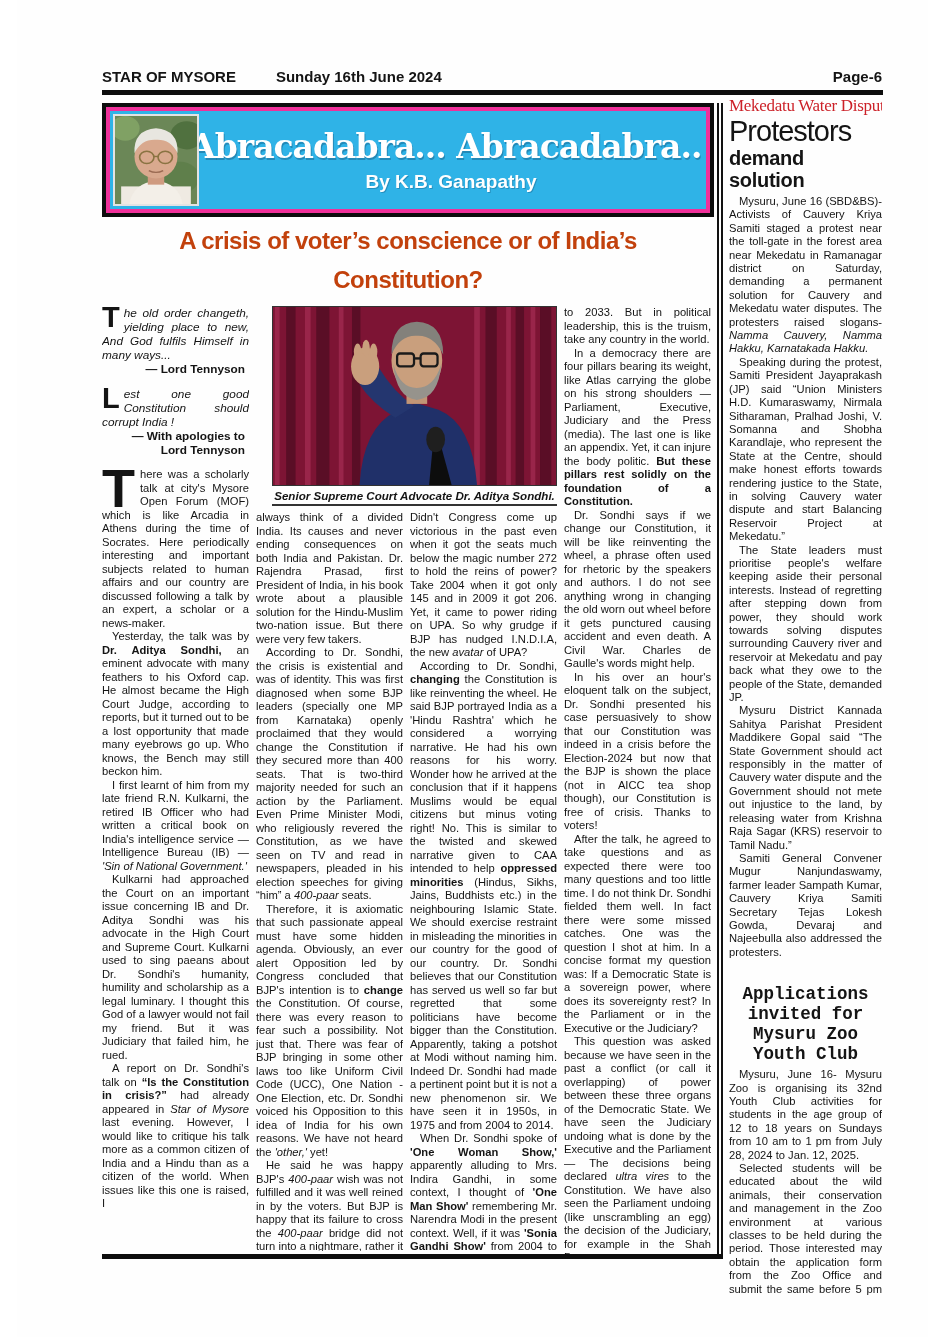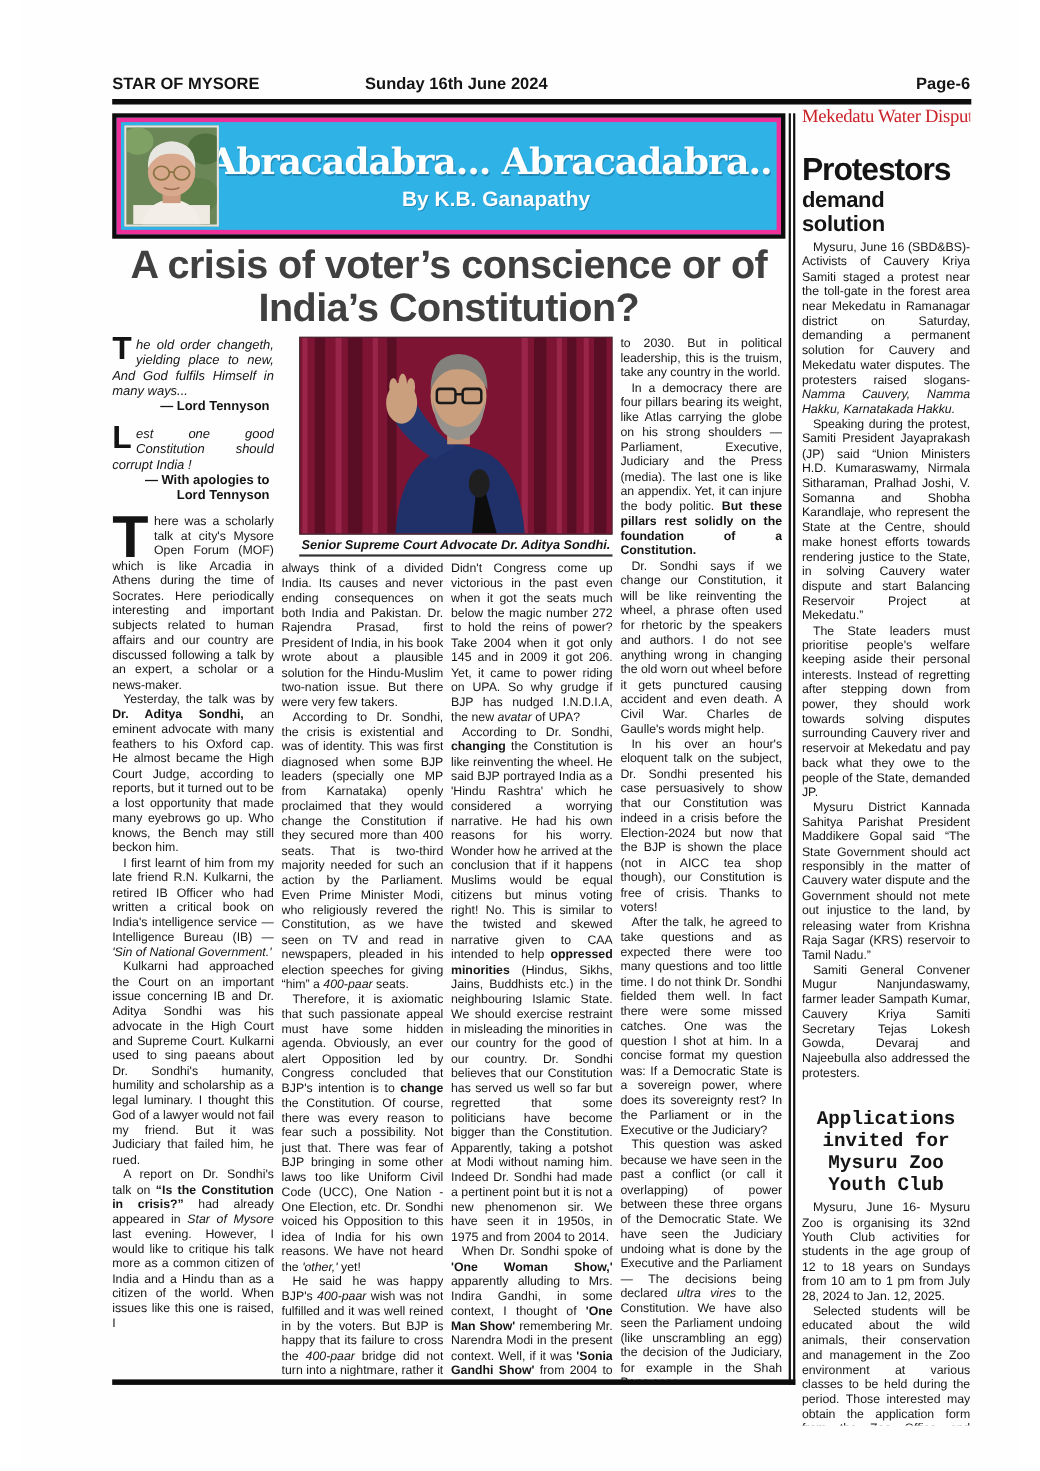--- a/index.html
+++ b/index.html
@@ -12,7 +12,7 @@
   
   .masthead { position:absolute; left:85px; top:68px; width:780px;
     display:flex; align-items:baseline; font-weight:bold; font-size:15px; }
-  .masthead .date { margin-left:96px;text-align:center; }
+  .masthead .date { margin-left:40px;text-align:center; }
   .masthead .pageno { margin-left:auto;padding-left:24px; }
   .header-rule { position:absolute; left:85px; top:90px; width:781px; height:5px; background:#0d0d0d; }
   

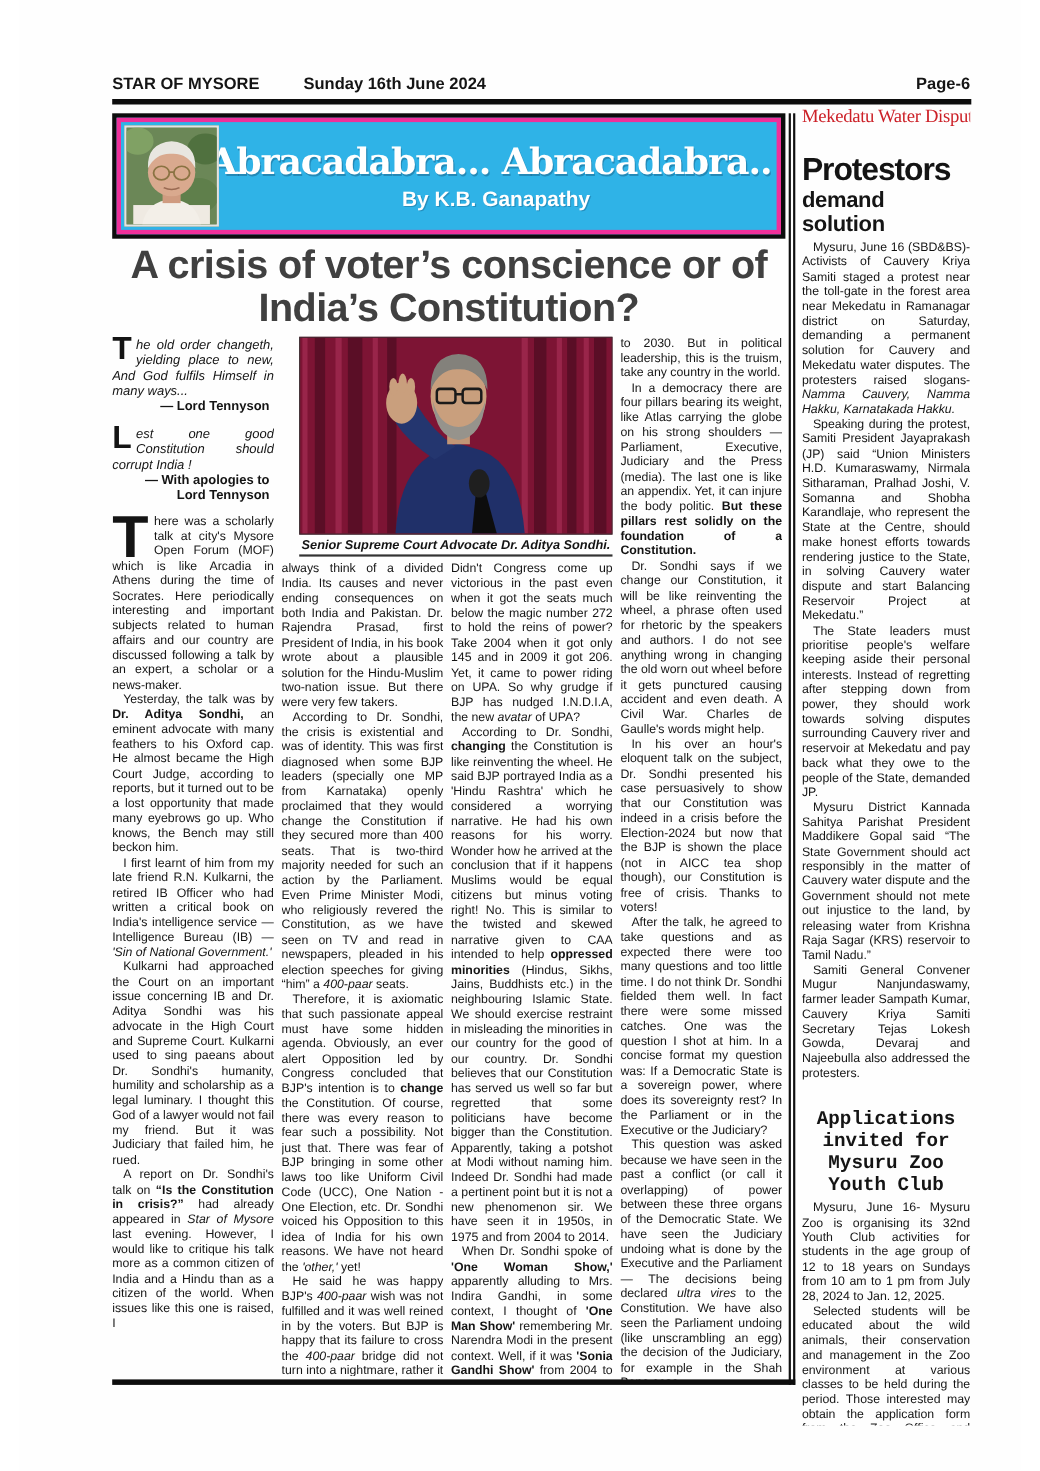--- a/index.html
+++ b/index.html
@@ -60,7 +60,7 @@
   .sidebar { position:absolute; left:712px; top:96px; width:153px; height:1200px; overflow:hidden; }
   .kicker { font-family:"Liberation Serif", serif; color:#cc2128; font-size:17px;
     letter-spacing:-.3px; white-space:nowrap; }
-  .sb-title { font-size:29px; font-weight:bold; letter-spacing:-1px; line-height:31px; white-space:nowrap;margin-top:24px; }
+  .sb-title { font-size:29px; font-weight:normal; letter-spacing:-1px; line-height:31px; white-space:nowrap; }
   .sb-sub { font-size:20px; font-weight:bold; line-height:22px; letter-spacing:-.3px; margin-bottom:4px; }
   .sidebar p { font-size:11.2px; line-height:13.4px; text-align:justify; text-indent:10px; }
   .zoo-title { font-size:17.5px; font-weight:bold; text-align:center; line-height:20px;

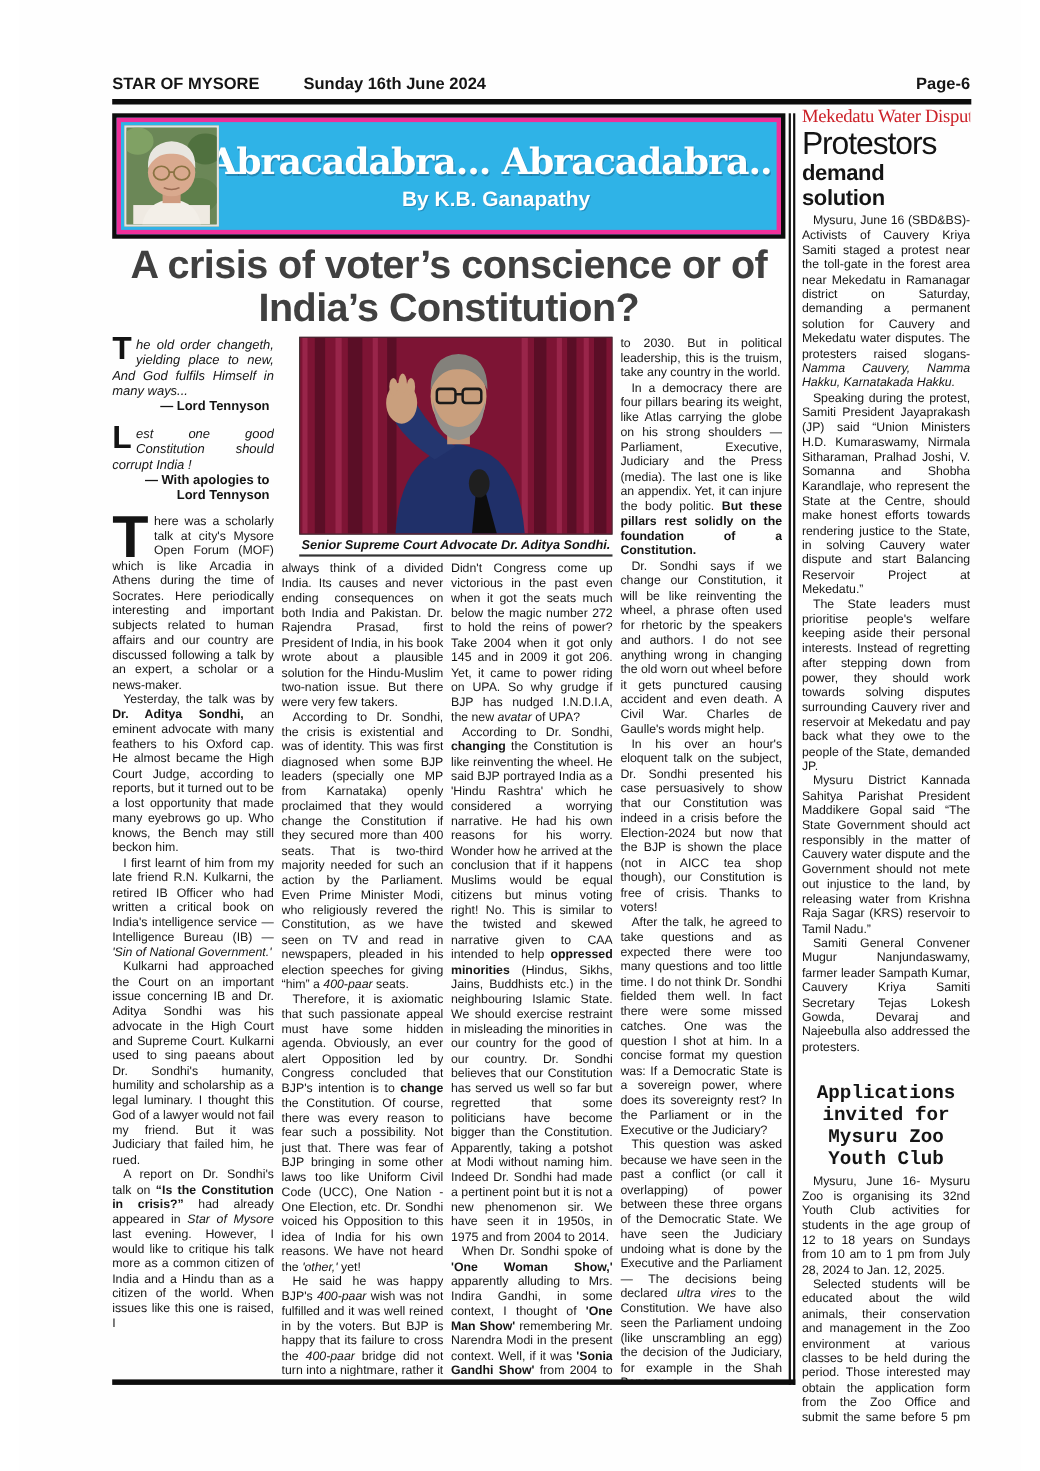--- a/index.html
+++ b/index.html
@@ -30,7 +30,7 @@
     text-shadow:1px 1px 0 rgba(15,60,95,.3); }
   
   .headline { position:absolute; left:85px; top:221px; width:612px; text-align:center;
-    font-size:36px; line-height:39px; font-weight:bold; color:#404040; letter-spacing:-.5px; }
+    font-size:24px; line-height:39px; font-weight:bold; color:#c2410c; letter-spacing:-.5px; }
   
   .body-cols { position:absolute; left:85px; top:306px; width:613px; display:flex; gap:7px; }
   .col { width:147px; flex:0 0 147px; height:950px; overflow:hidden;

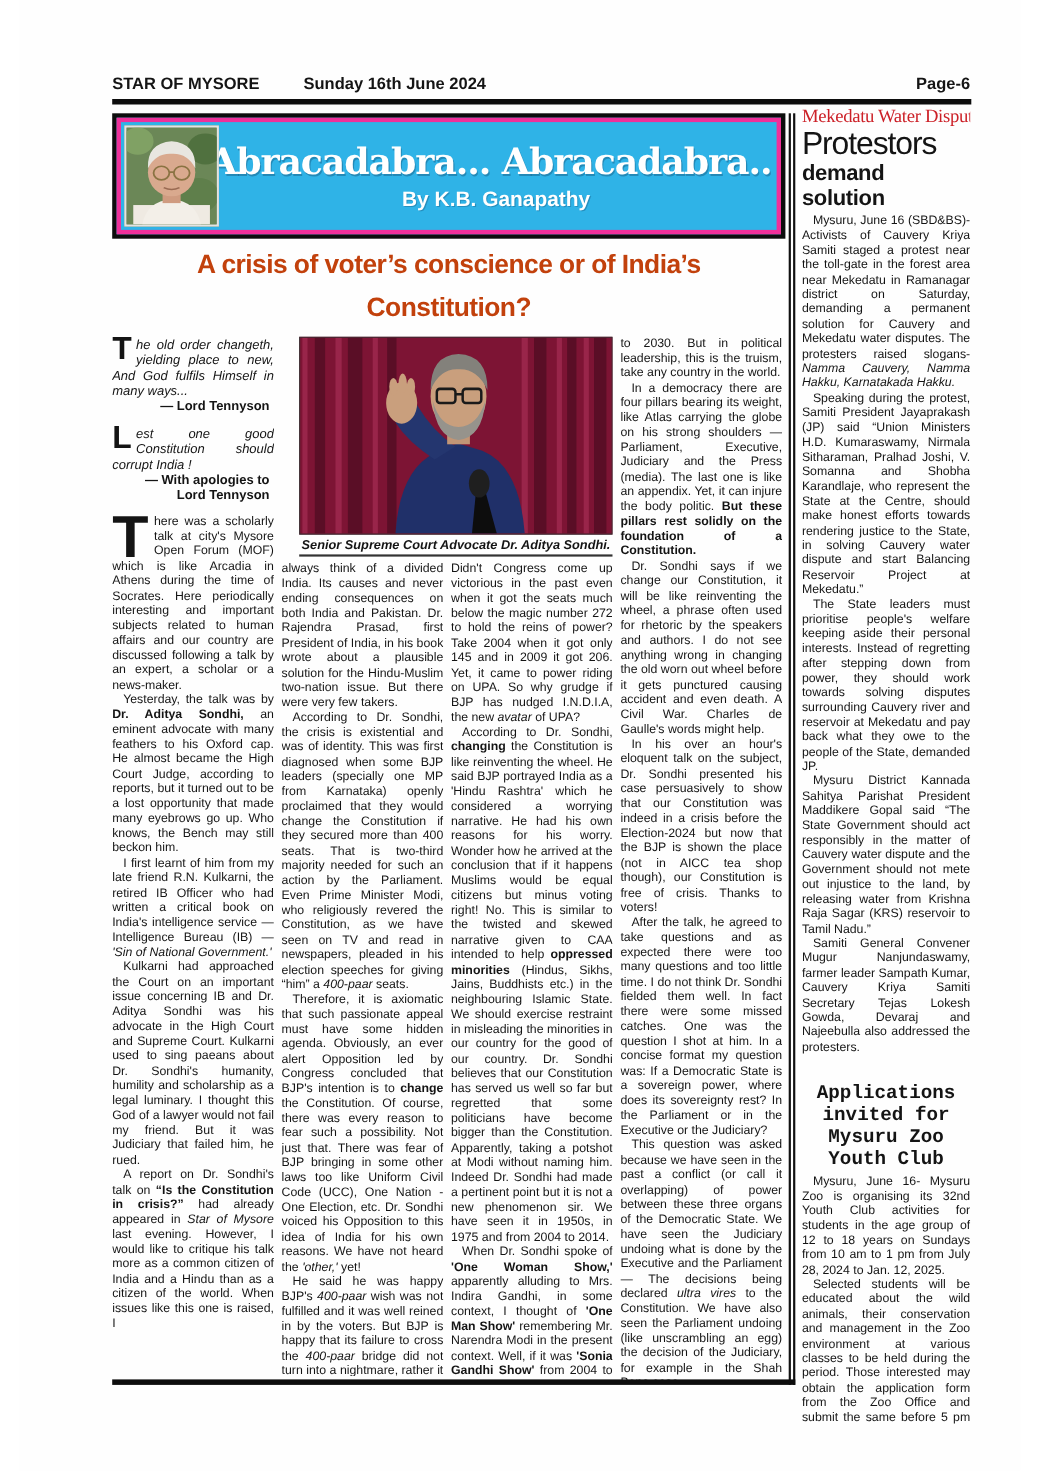--- a/index.html
+++ b/index.html
@@ -185,7 +185,7 @@
     </div>
 
     <div class="col">
-      <p>to 2030. But in political leadership, this is the truism, take any country in the world.</p>
+      <p>to 2033. But in political leadership, this is the truism, take any country in the world.</p>
       <p class="ind">In a democracy there are four pillars bearing its weight, like Atlas carrying the globe on his strong shoulders — Parliament, Executive, Judiciary and the Press (media). The last one is like an appendix. Yet, it can injure the body politic. <b>But these pillars rest solidly on the foundation of a Constitution.</b></p>
       <p class="ind">Dr. Sondhi says if we change our Constitution, it will be like reinventing the wheel, a phrase often used for rhetoric by the speakers and authors. I do not see anything wrong in changing the old worn out wheel before it gets punctured causing accident and even death. A Civil War. Charles de Gaulle's words might help.</p>
       <p class="ind">In his over an hour's eloquent talk on the subject, Dr. Sondhi presented his case persuasively to show that our Constitution was indeed in a crisis before the Election-2024 but now that the BJP is shown the place (not in AICC tea shop though), our Constitution is free of crisis. Thanks to voters!</p>

